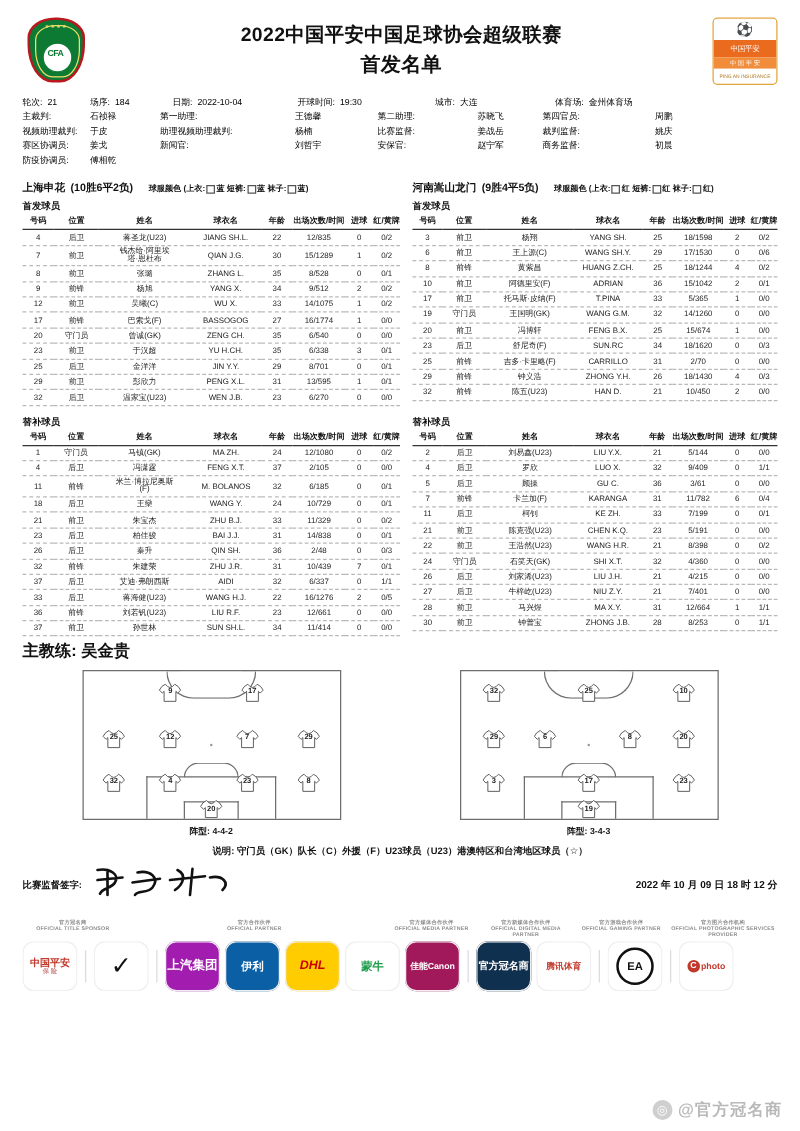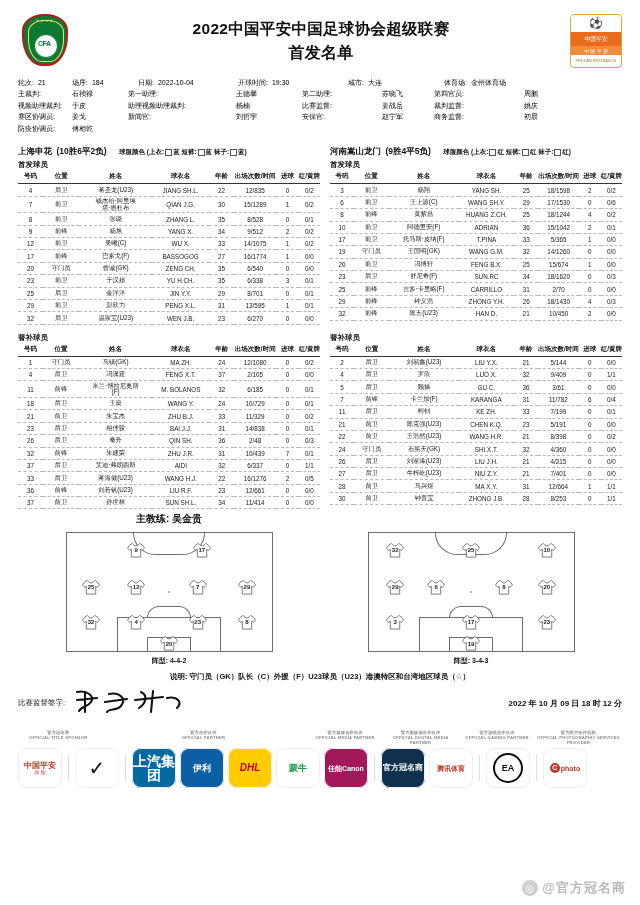--- a/index.html
+++ b/index.html
@@ -88,7 +88,7 @@
   .c-card{width:10%;}
   .two-line{line-height:1.05;}
 
-  .coachrow{display:flex;padding:3px 18px 0 18px;font-size:10px;font-weight:bold;text-align:center;}
+  .coachrow{display:flex;padding:3px 18px 0 18px;font-size:13px;font-weight:bold;}
   .coachrow .half{width:50%;}
 
   

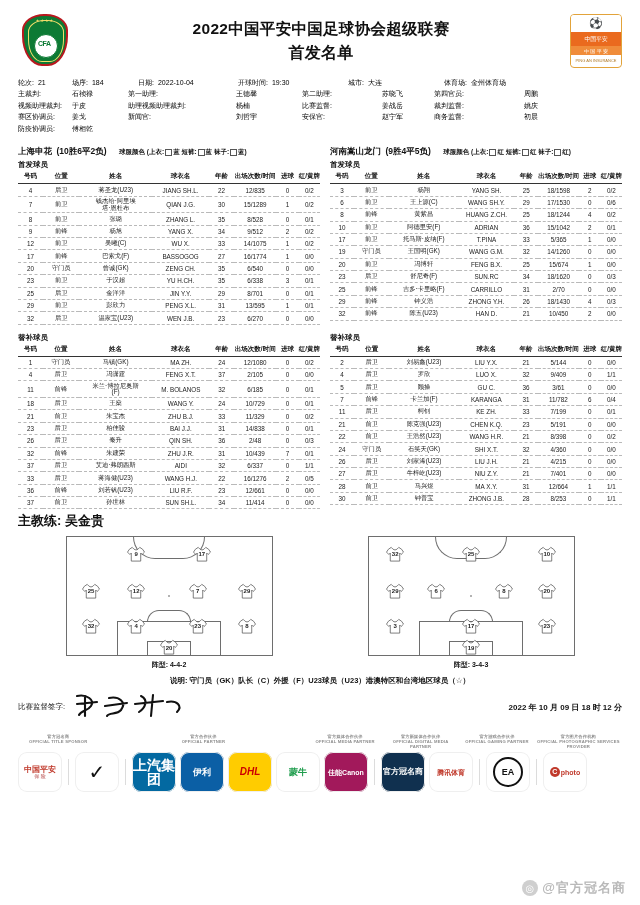--- a/index.html
+++ b/index.html
@@ -132,7 +132,7 @@
   
   .notes{padding:6px 18px 0 18px;font-size:7.5px;font-weight:bold;text-align:center;}
   .sigrow{display:flex;align-items:center;padding:4px 18px 0 18px;}
-  .siglabel{font-size:7.5px;font-weight:normal;}
+  .siglabel{font-size:7.5px;font-weight:bold;}
   .sigimg{margin-left:6px;}
   .sigdate{margin-left:auto;font-size:8px;font-weight:bold;}
 

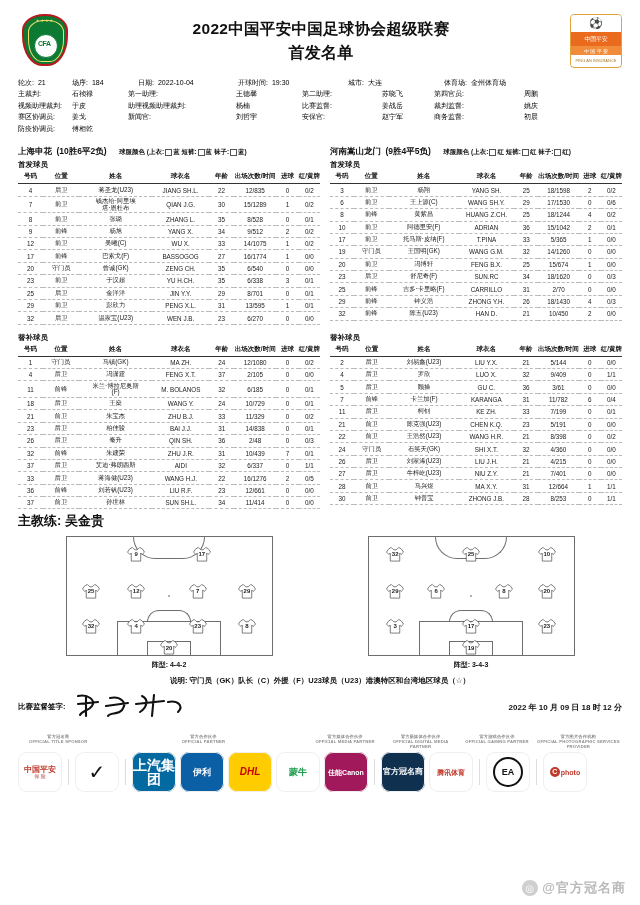--- a/index.html
+++ b/index.html
@@ -150,7 +150,7 @@
   .l-pingan{color:#c0392b;font-size:8px;}
   .l-pingan small{display:block;font-size:5px;color:#d08a8a;}
   .l-nike{font-size:20px;color:#111;line-height:.8;}
-  .l-saic{background:#0369a1;color:#fff;font-size:14px;}
+  .l-saic{background:#a21caf;color:#fff;font-size:10px;}
   .l-yili{background:#0b5fa5;color:#fff;font-size:9px;}
   .l-dhl{background:#ffcc00;color:#cc0000;font-size:10px;font-style:italic;}
   .l-mengniu{background:#fff;color:#1f9d4d;font-size:9px;}

